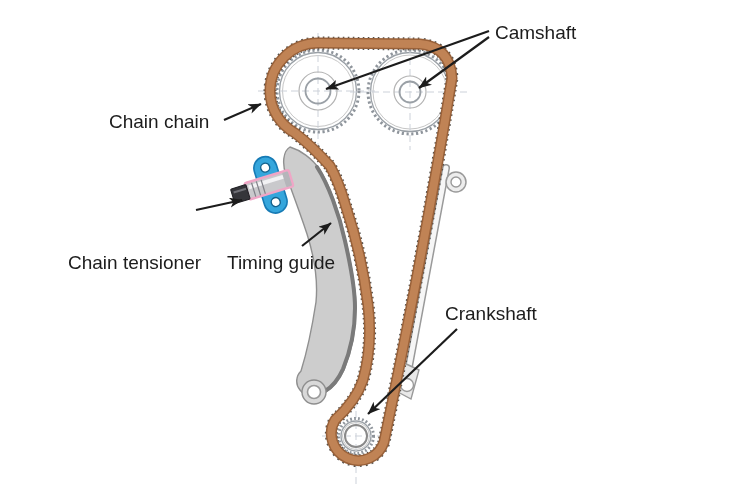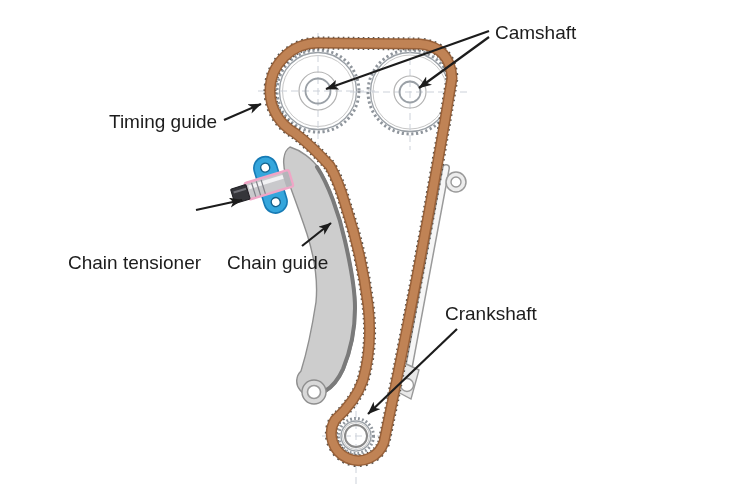--- a/index.html
+++ b/index.html
@@ -158,7 +158,7 @@
   </svg>
 
   <div class="lbl lbl-camshaft">Camshaft</div>
-  <div class="lbl lbl-timing-chain">Timing guide</div>
+  <div class="lbl lbl-timing-chain">Chain chain</div>
   <div class="lbl lbl-chain-tensioner">Chain tensioner</div>
   <div class="lbl lbl-chain-guide">Chain guide</div>
   <div class="lbl lbl-crankshaft">Crankshaft</div>

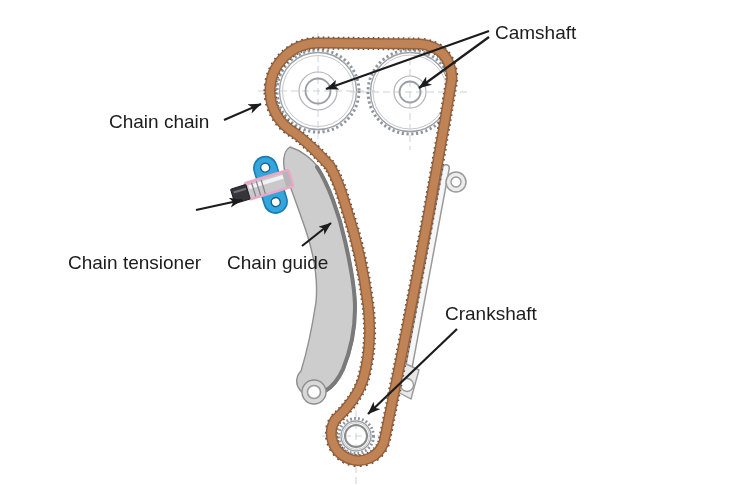--- a/index.html
+++ b/index.html
@@ -160,7 +160,7 @@
   <div class="lbl lbl-camshaft">Camshaft</div>
   <div class="lbl lbl-timing-chain">Chain chain</div>
   <div class="lbl lbl-chain-tensioner">Chain tensioner</div>
-  <div class="lbl lbl-chain-guide">Chain guide</div>
+  <div class="lbl lbl-chain-guide">Timing guide</div>
   <div class="lbl lbl-crankshaft">Crankshaft</div>
 </div>
 

